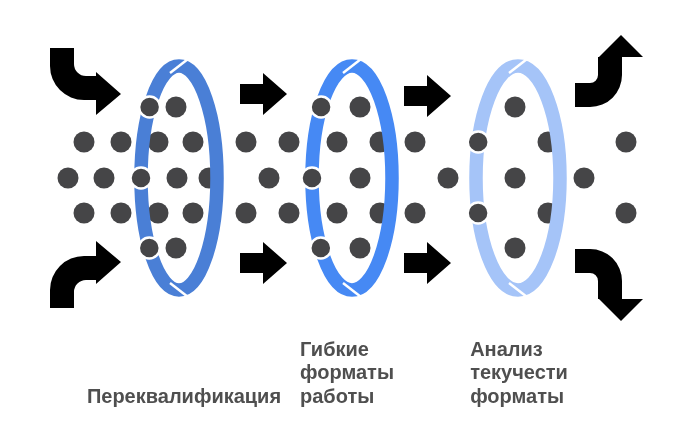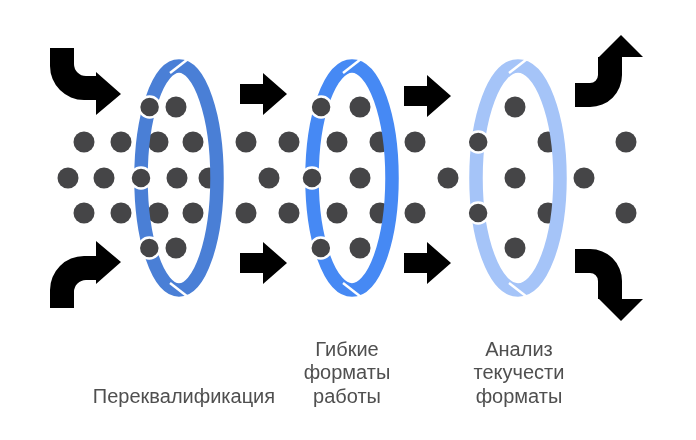--- a/index.html
+++ b/index.html
@@ -7,7 +7,7 @@
          font-family:"Liberation Sans","DejaVu Sans",sans-serif;}
   .stage svg{position:absolute;left:0;top:0;}
   .lbl{position:absolute;bottom:32px;transform:translateX(-50%);
-       font-size:20px;font-weight:normal;line-height:23.5px;text-align:center;
+       font-size:20px;font-weight:bold;line-height:23.5px;
        white-space:pre-line;color:var(--label-color,#4f4f4f);}
   .lbl1{left:184px;margin-top:21px;}
   .lbl2{left:347px;}

